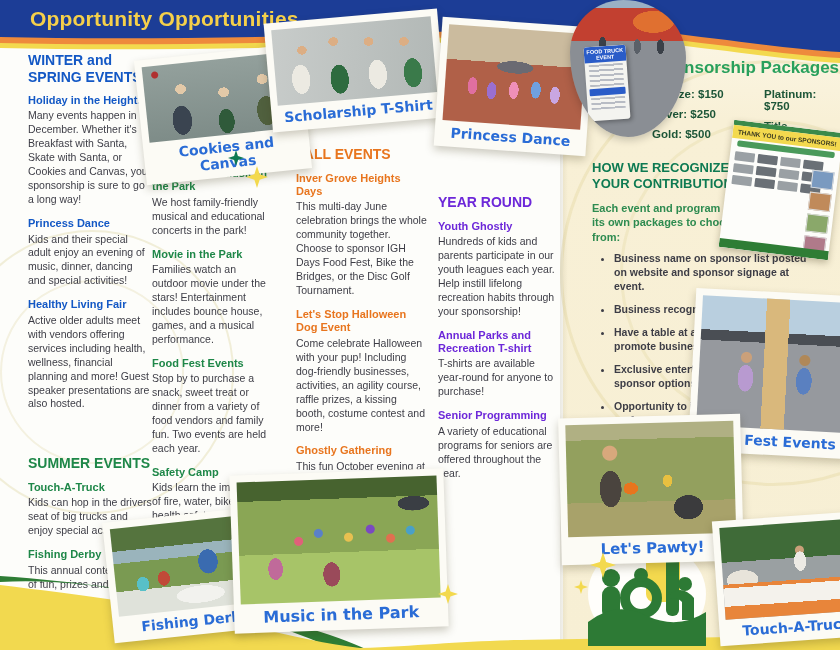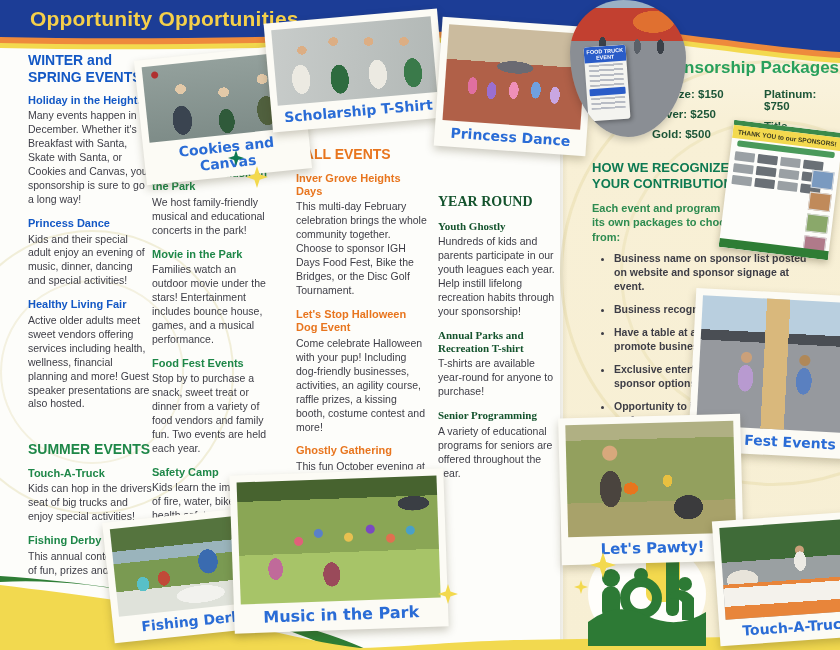--- a/index.html
+++ b/index.html
@@ -210,7 +210,7 @@
     <h2 class="sec-h c-orange">FALL EVENTS</h2>
     <div class="evt">
         <div class="evt-t c-orange">Inver Grove Heights Days</div>
-      <div class="evt-b">This multi-day February celebration brings the whole community together. Choose to sponsor IGH Days Food Fest, Bike the Bridges, or the Disc Golf Tournament.</div>
+      <div class="evt-b">This multi-day June celebration brings the whole community together. Choose to sponsor IGH Days Food Fest, Bike the Bridges, or the Disc Golf Tournament.</div>
       </div>
     <div class="evt">
         <div class="evt-t c-orange">Let's Stop Halloween Dog Event</div>

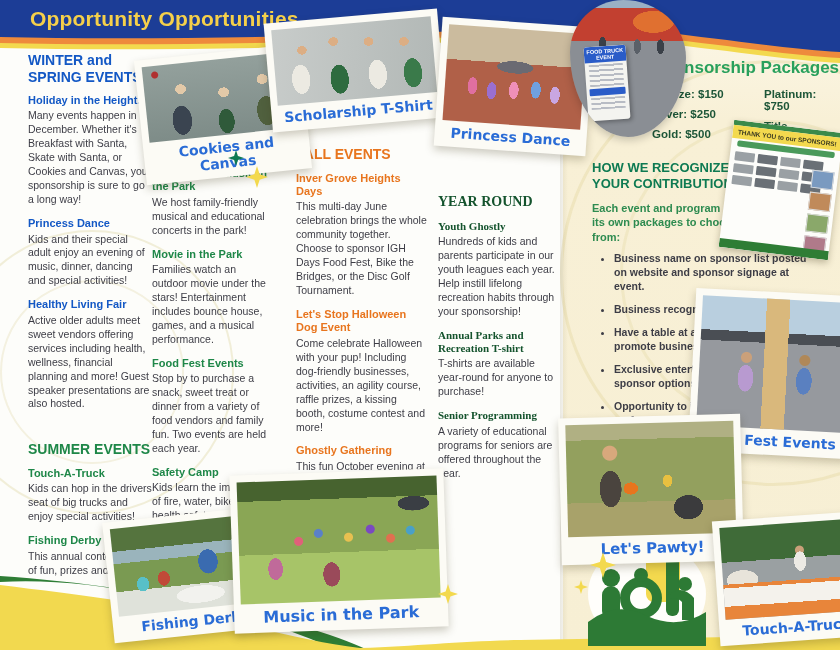--- a/index.html
+++ b/index.html
@@ -22,7 +22,7 @@
   .evt-t{font-size:11px;font-weight:800;line-height:1.22;margin:0 0 2px 0;}
   .evt-b{font-size:10.5px;line-height:1.33;color:#3d3d46;}
   .c-blue{color:#1358c5;} .c-green{color:#1e8748;}
-  .c-orange{color:#e8751e;} .c-purple{color:#14532d;font-family:Liberation Serif, serif;}
+  .c-orange{color:#e8751e;} .c-purple{color:#6d28d9;}
   
   #pkg-head{position:absolute;left:652px;top:58px;font-size:17px;font-weight:800;
       color:#28a05c;z-index:2;}

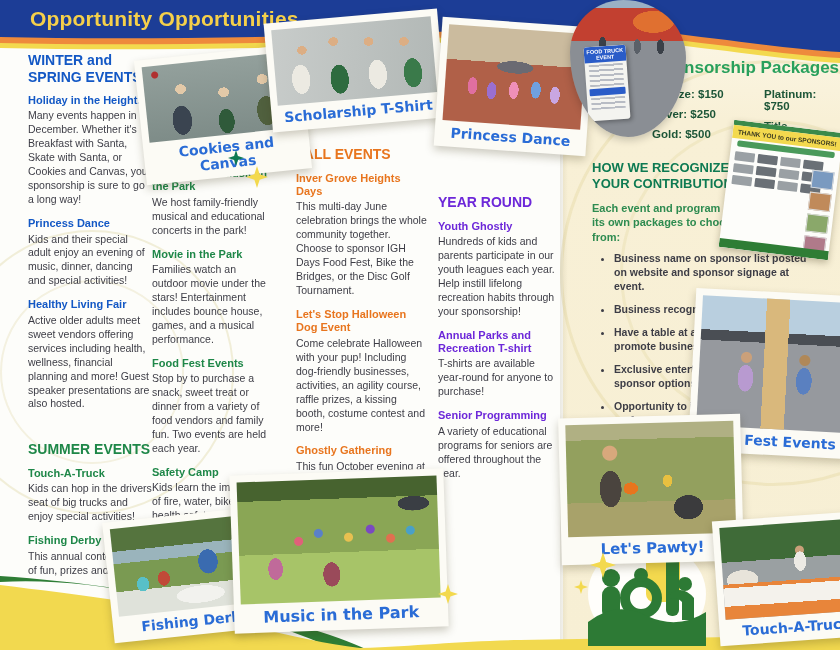--- a/index.html
+++ b/index.html
@@ -174,7 +174,7 @@
       </div>
     <div class="evt">
         <div class="evt-t c-blue">Healthy Living Fair</div>
-      <div class="evt-b">Active older adults meet sweet vendors offering services including health, wellness, financial planning and more! Guest speaker presentations are also hosted.</div>
+      <div class="evt-b">Active older adults meet with vendors offering services including health, wellness, financial planning and more! Guest speaker presentations are also hosted.</div>
       </div>
     <h2 class="sec-h c-green" style="margin-top:30px;">SUMMER EVENTS</h2>
     <div class="evt">

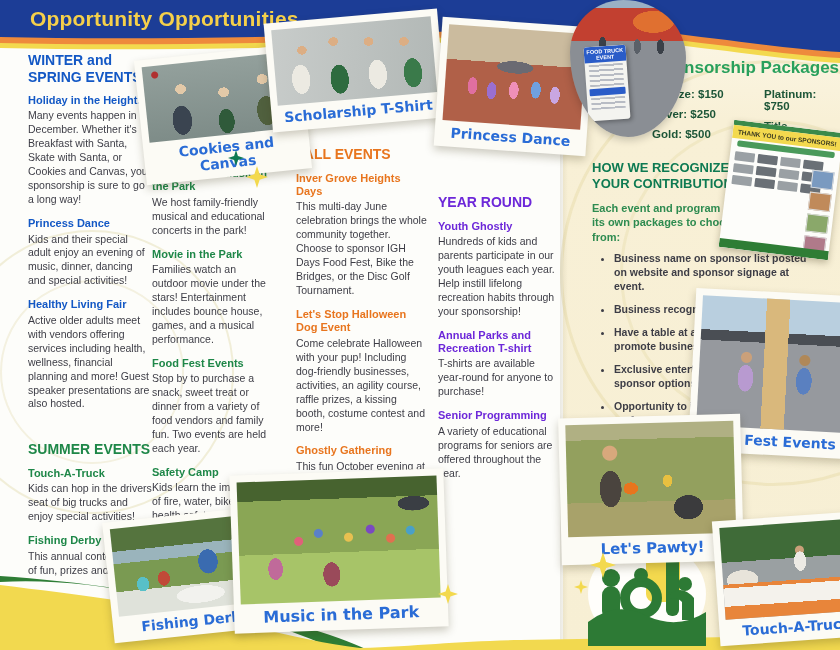--- a/index.html
+++ b/index.html
@@ -176,7 +176,7 @@
         <div class="evt-t c-blue">Healthy Living Fair</div>
       <div class="evt-b">Active older adults meet with vendors offering services including health, wellness, financial planning and more! Guest speaker presentations are also hosted.</div>
       </div>
-    <h2 class="sec-h c-green" style="margin-top:30px;">SUMMER EVENTS</h2>
+    <h2 class="sec-h c-green" style="margin-top:44px;">SUMMER EVENTS</h2>
     <div class="evt">
         <div class="evt-t c-green">Touch-A-Truck</div>
       <div class="evt-b">Kids can hop in the drivers seat of big trucks and enjoy special activities!</div>

